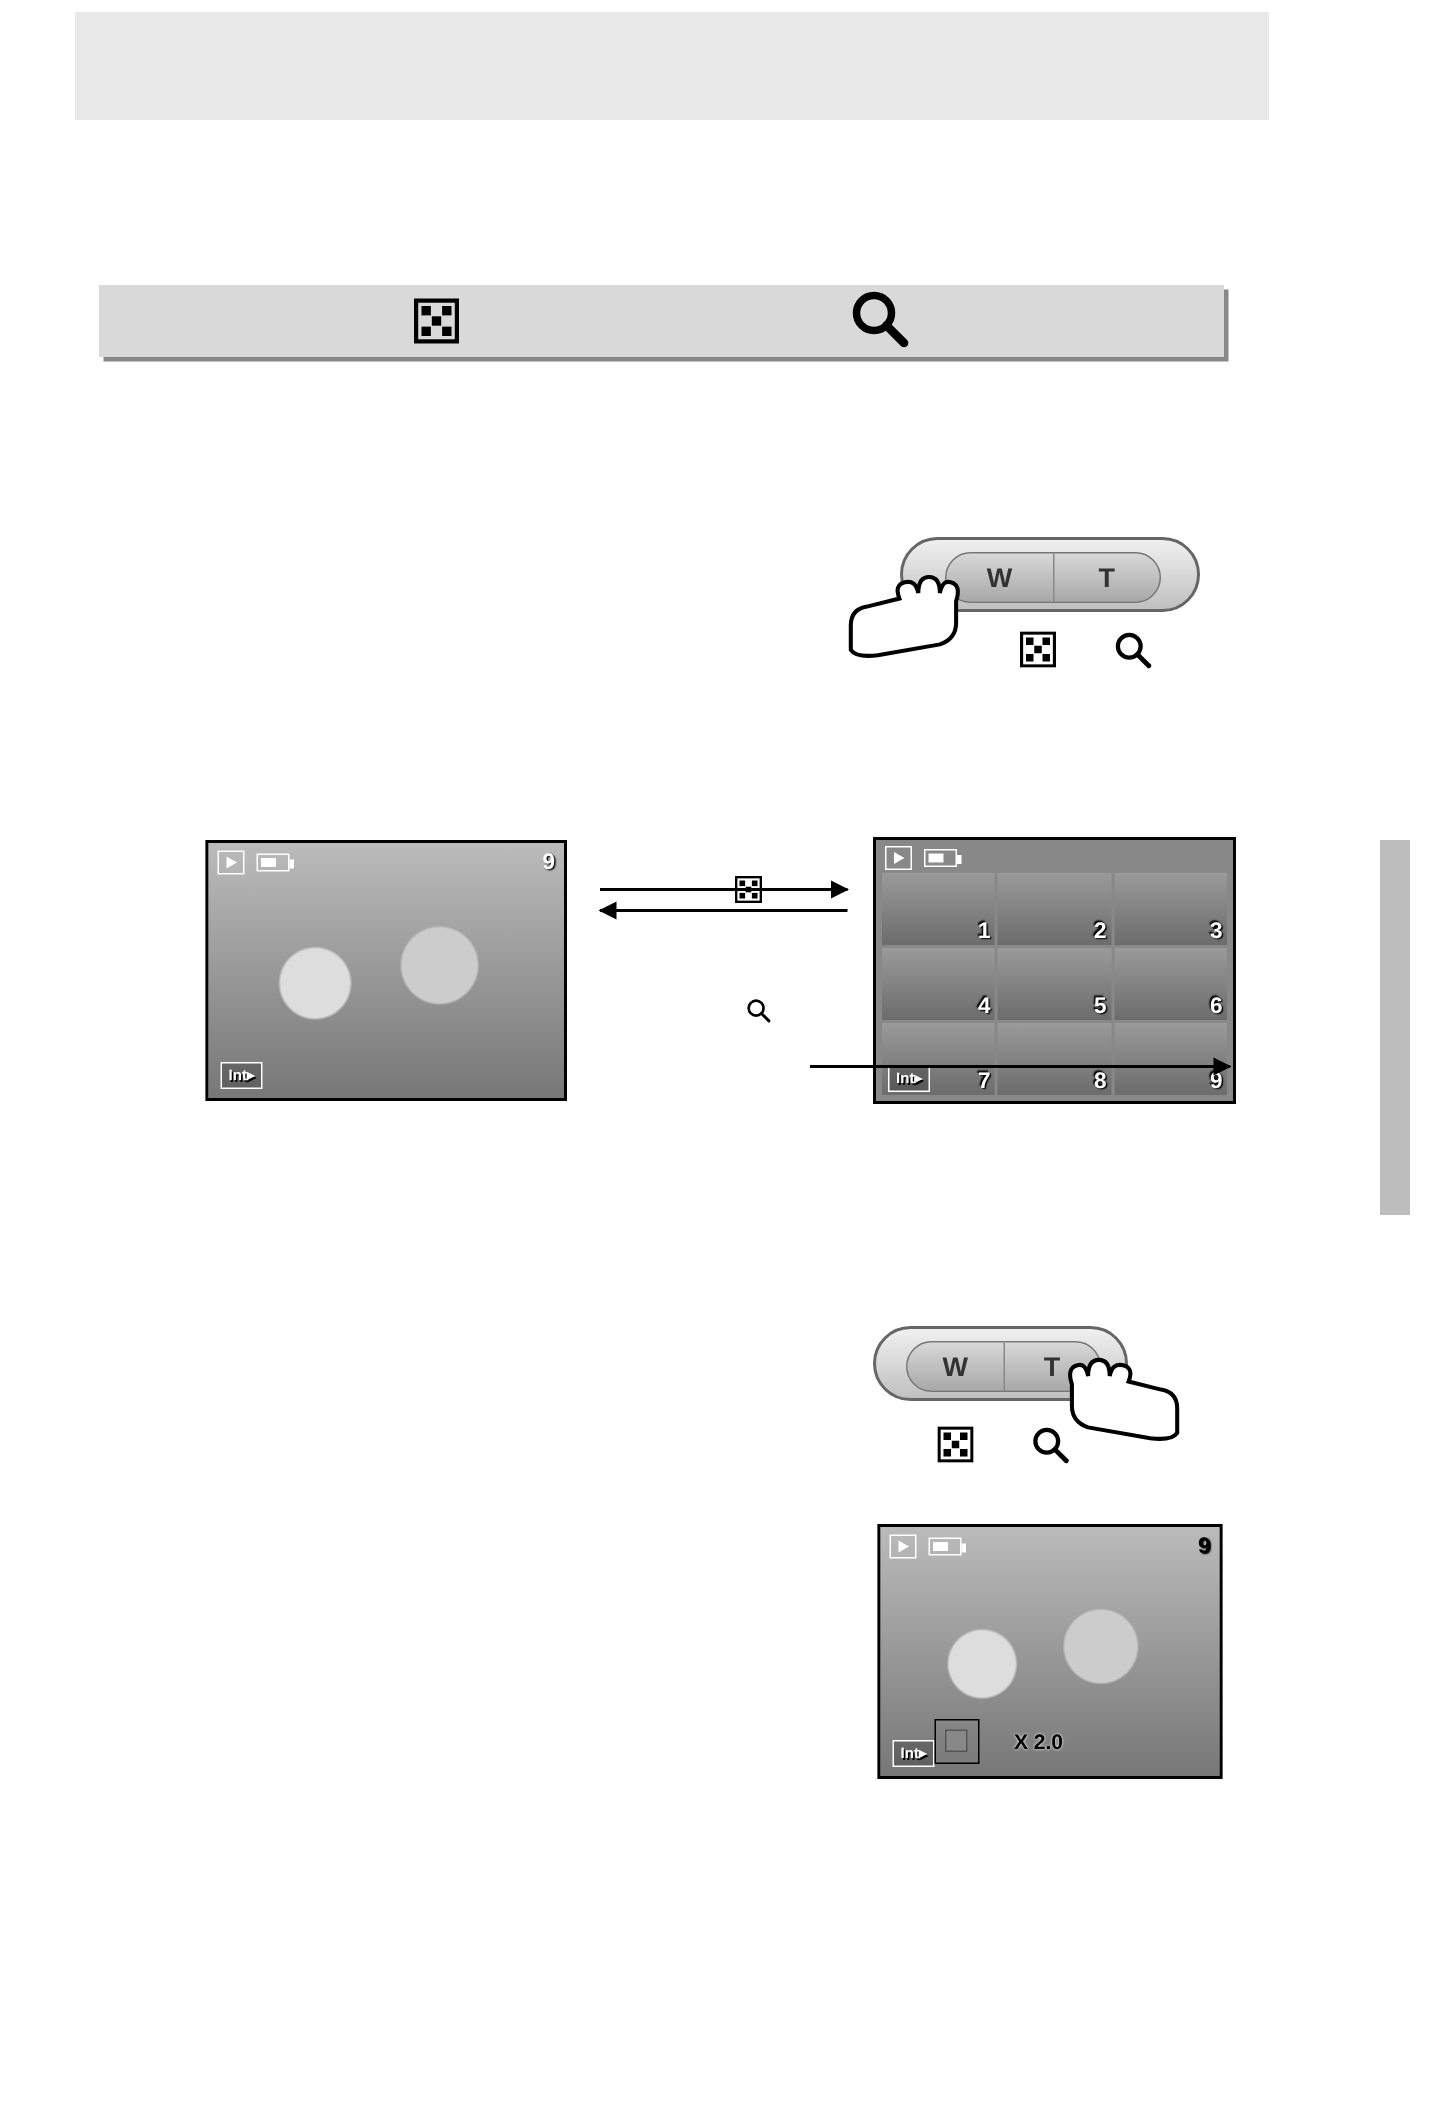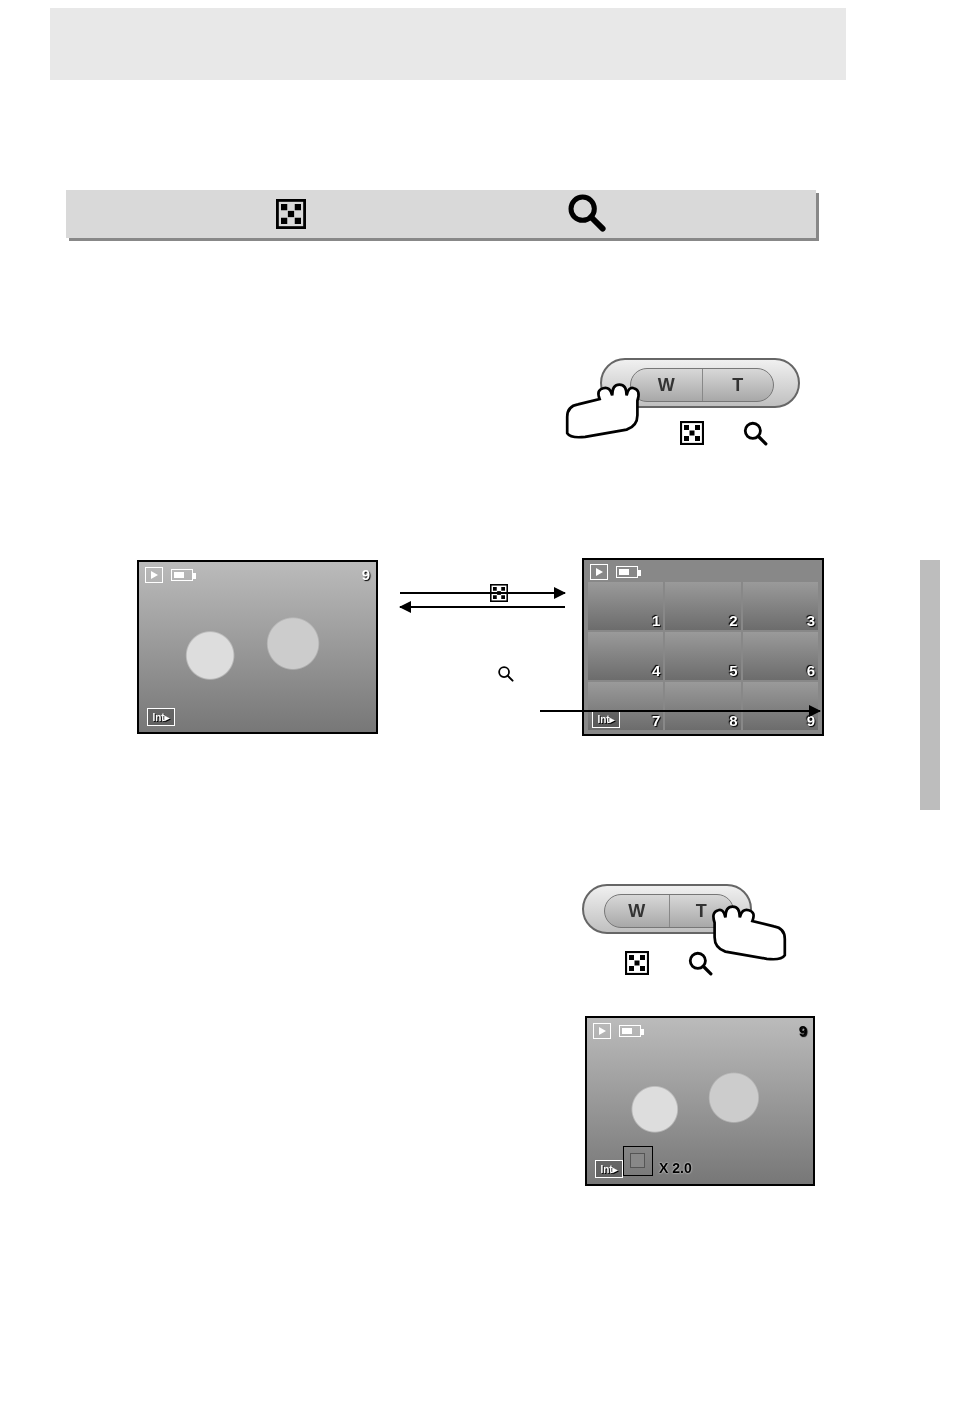--- a/index.html
+++ b/index.html
@@ -229,8 +229,8 @@
     position: absolute;
     bottom: 8px; left: 36px;
     display: flex;
-    align-items: flex-end;
-    gap: 6px;
+    align-items: center;
+    gap: 23px;
   }
   .zoom-box {
     width: 30px; height: 30px;

